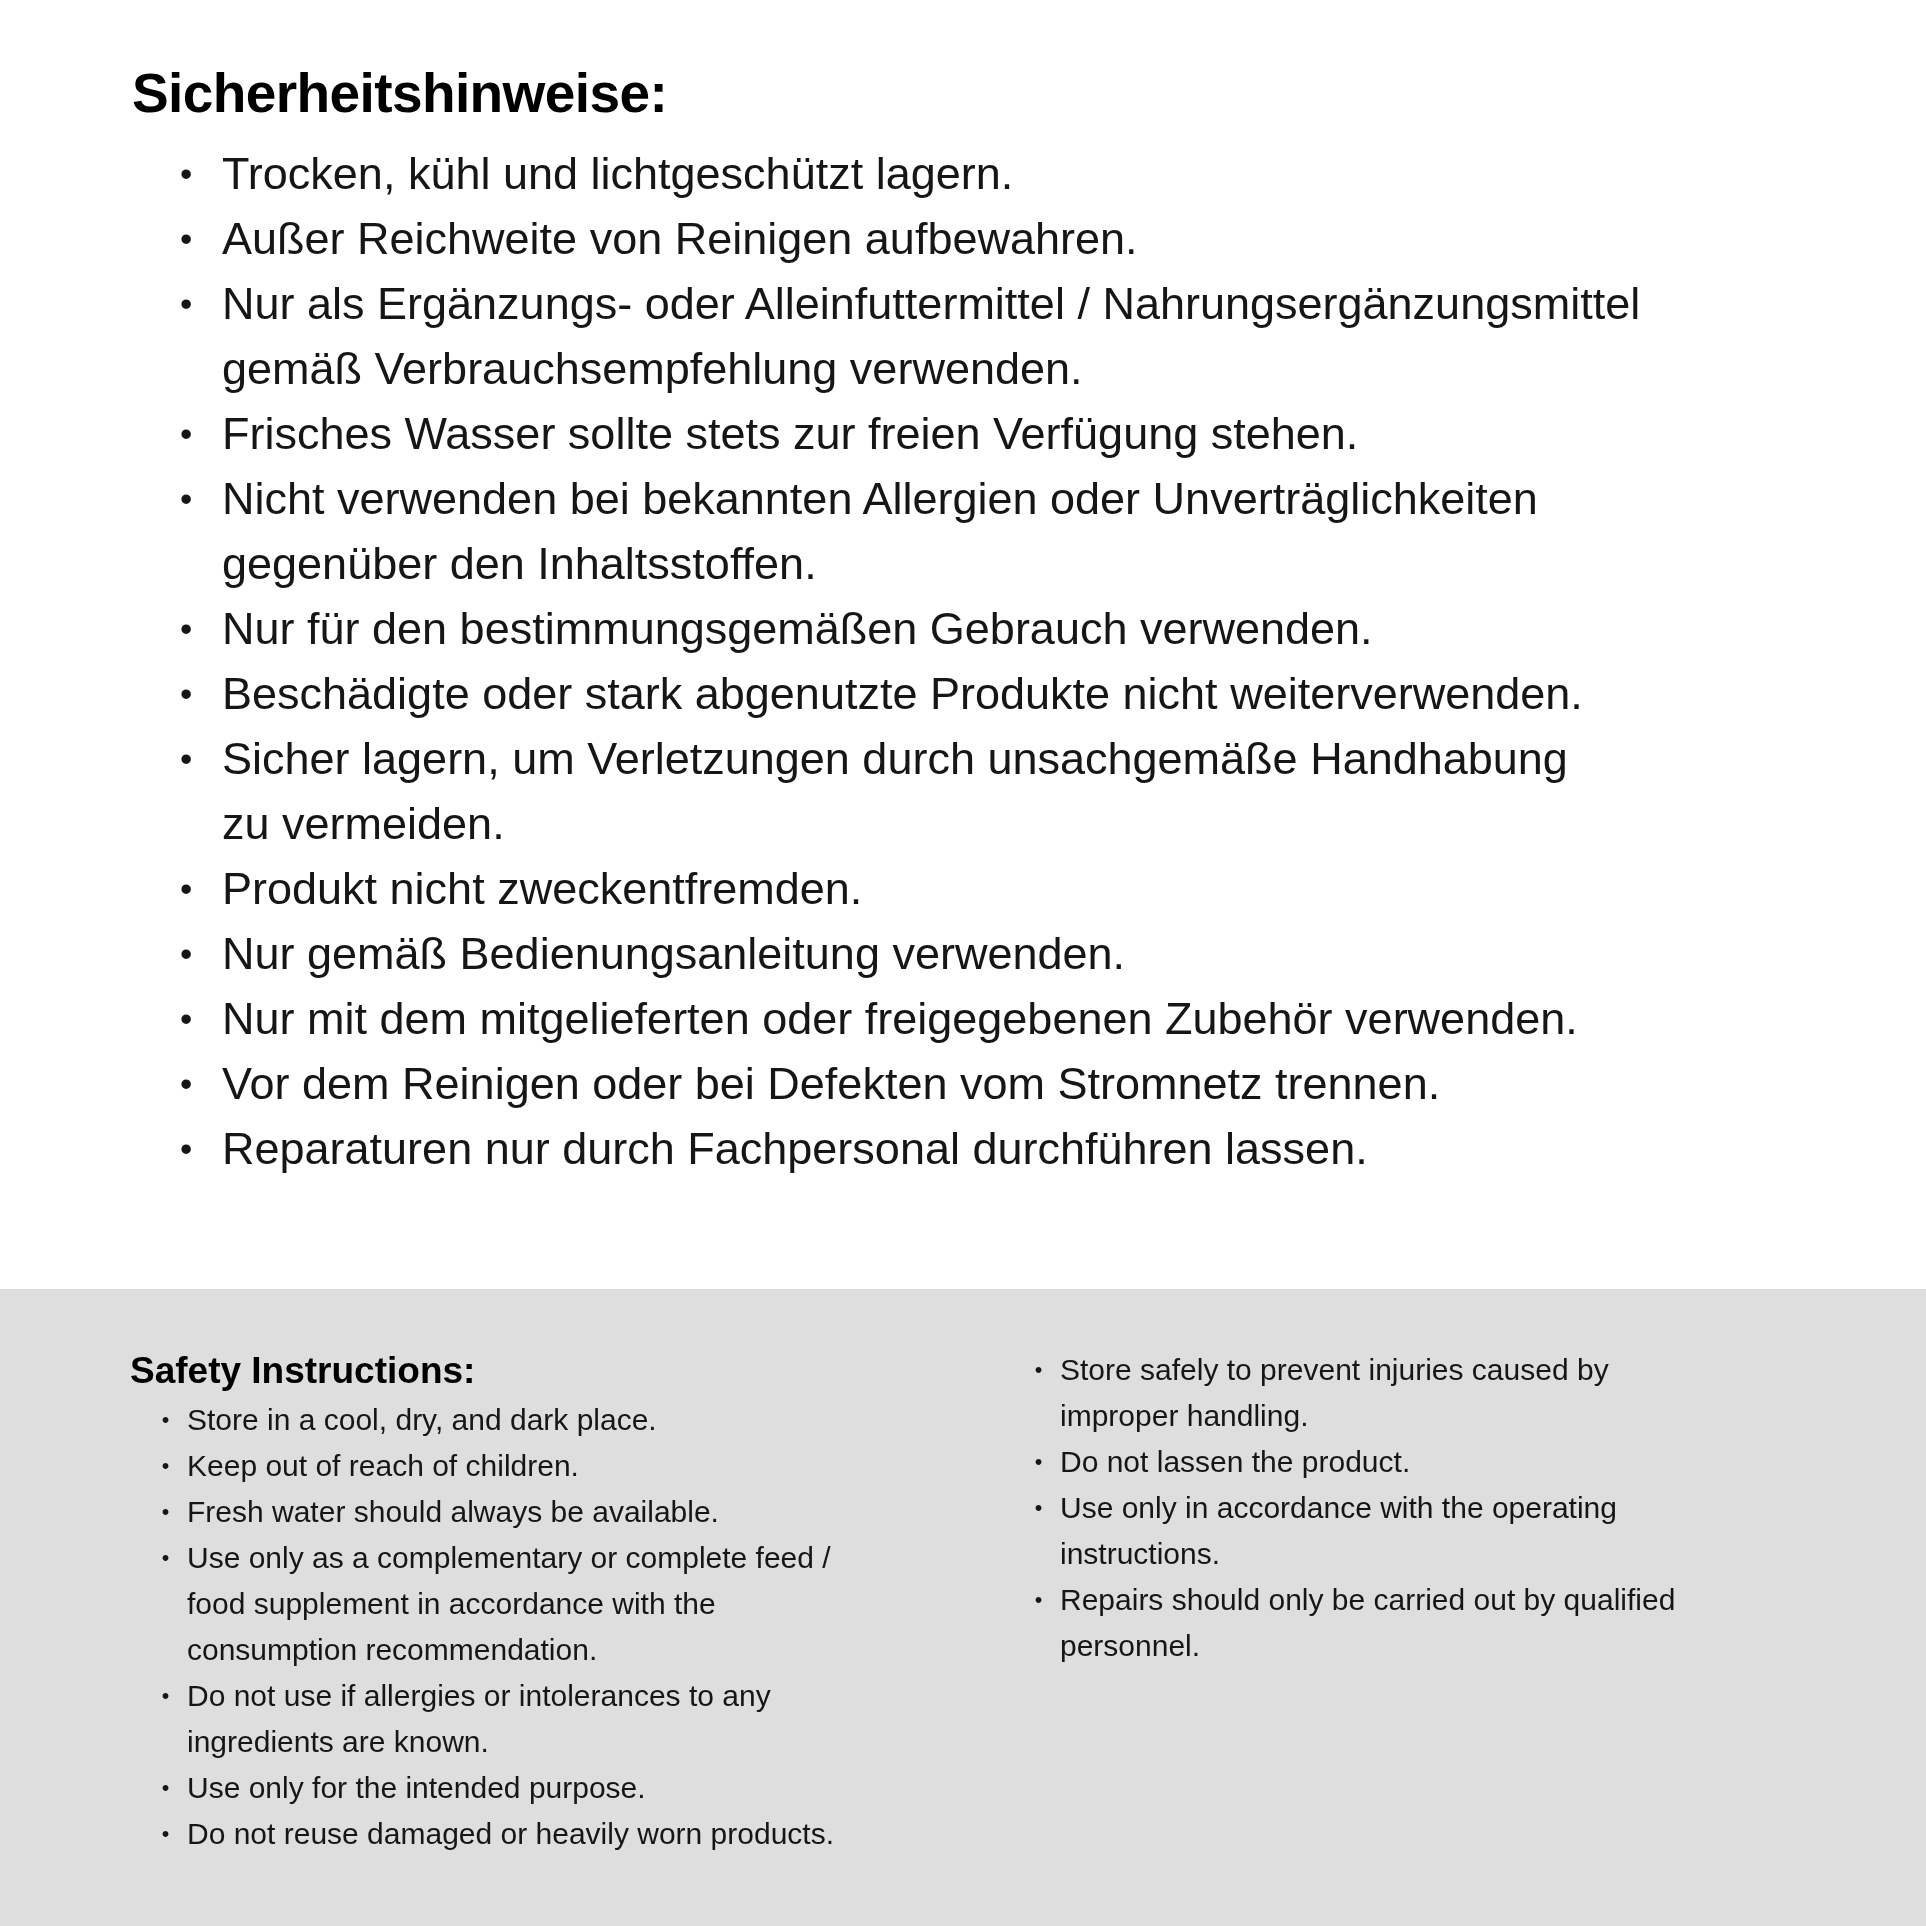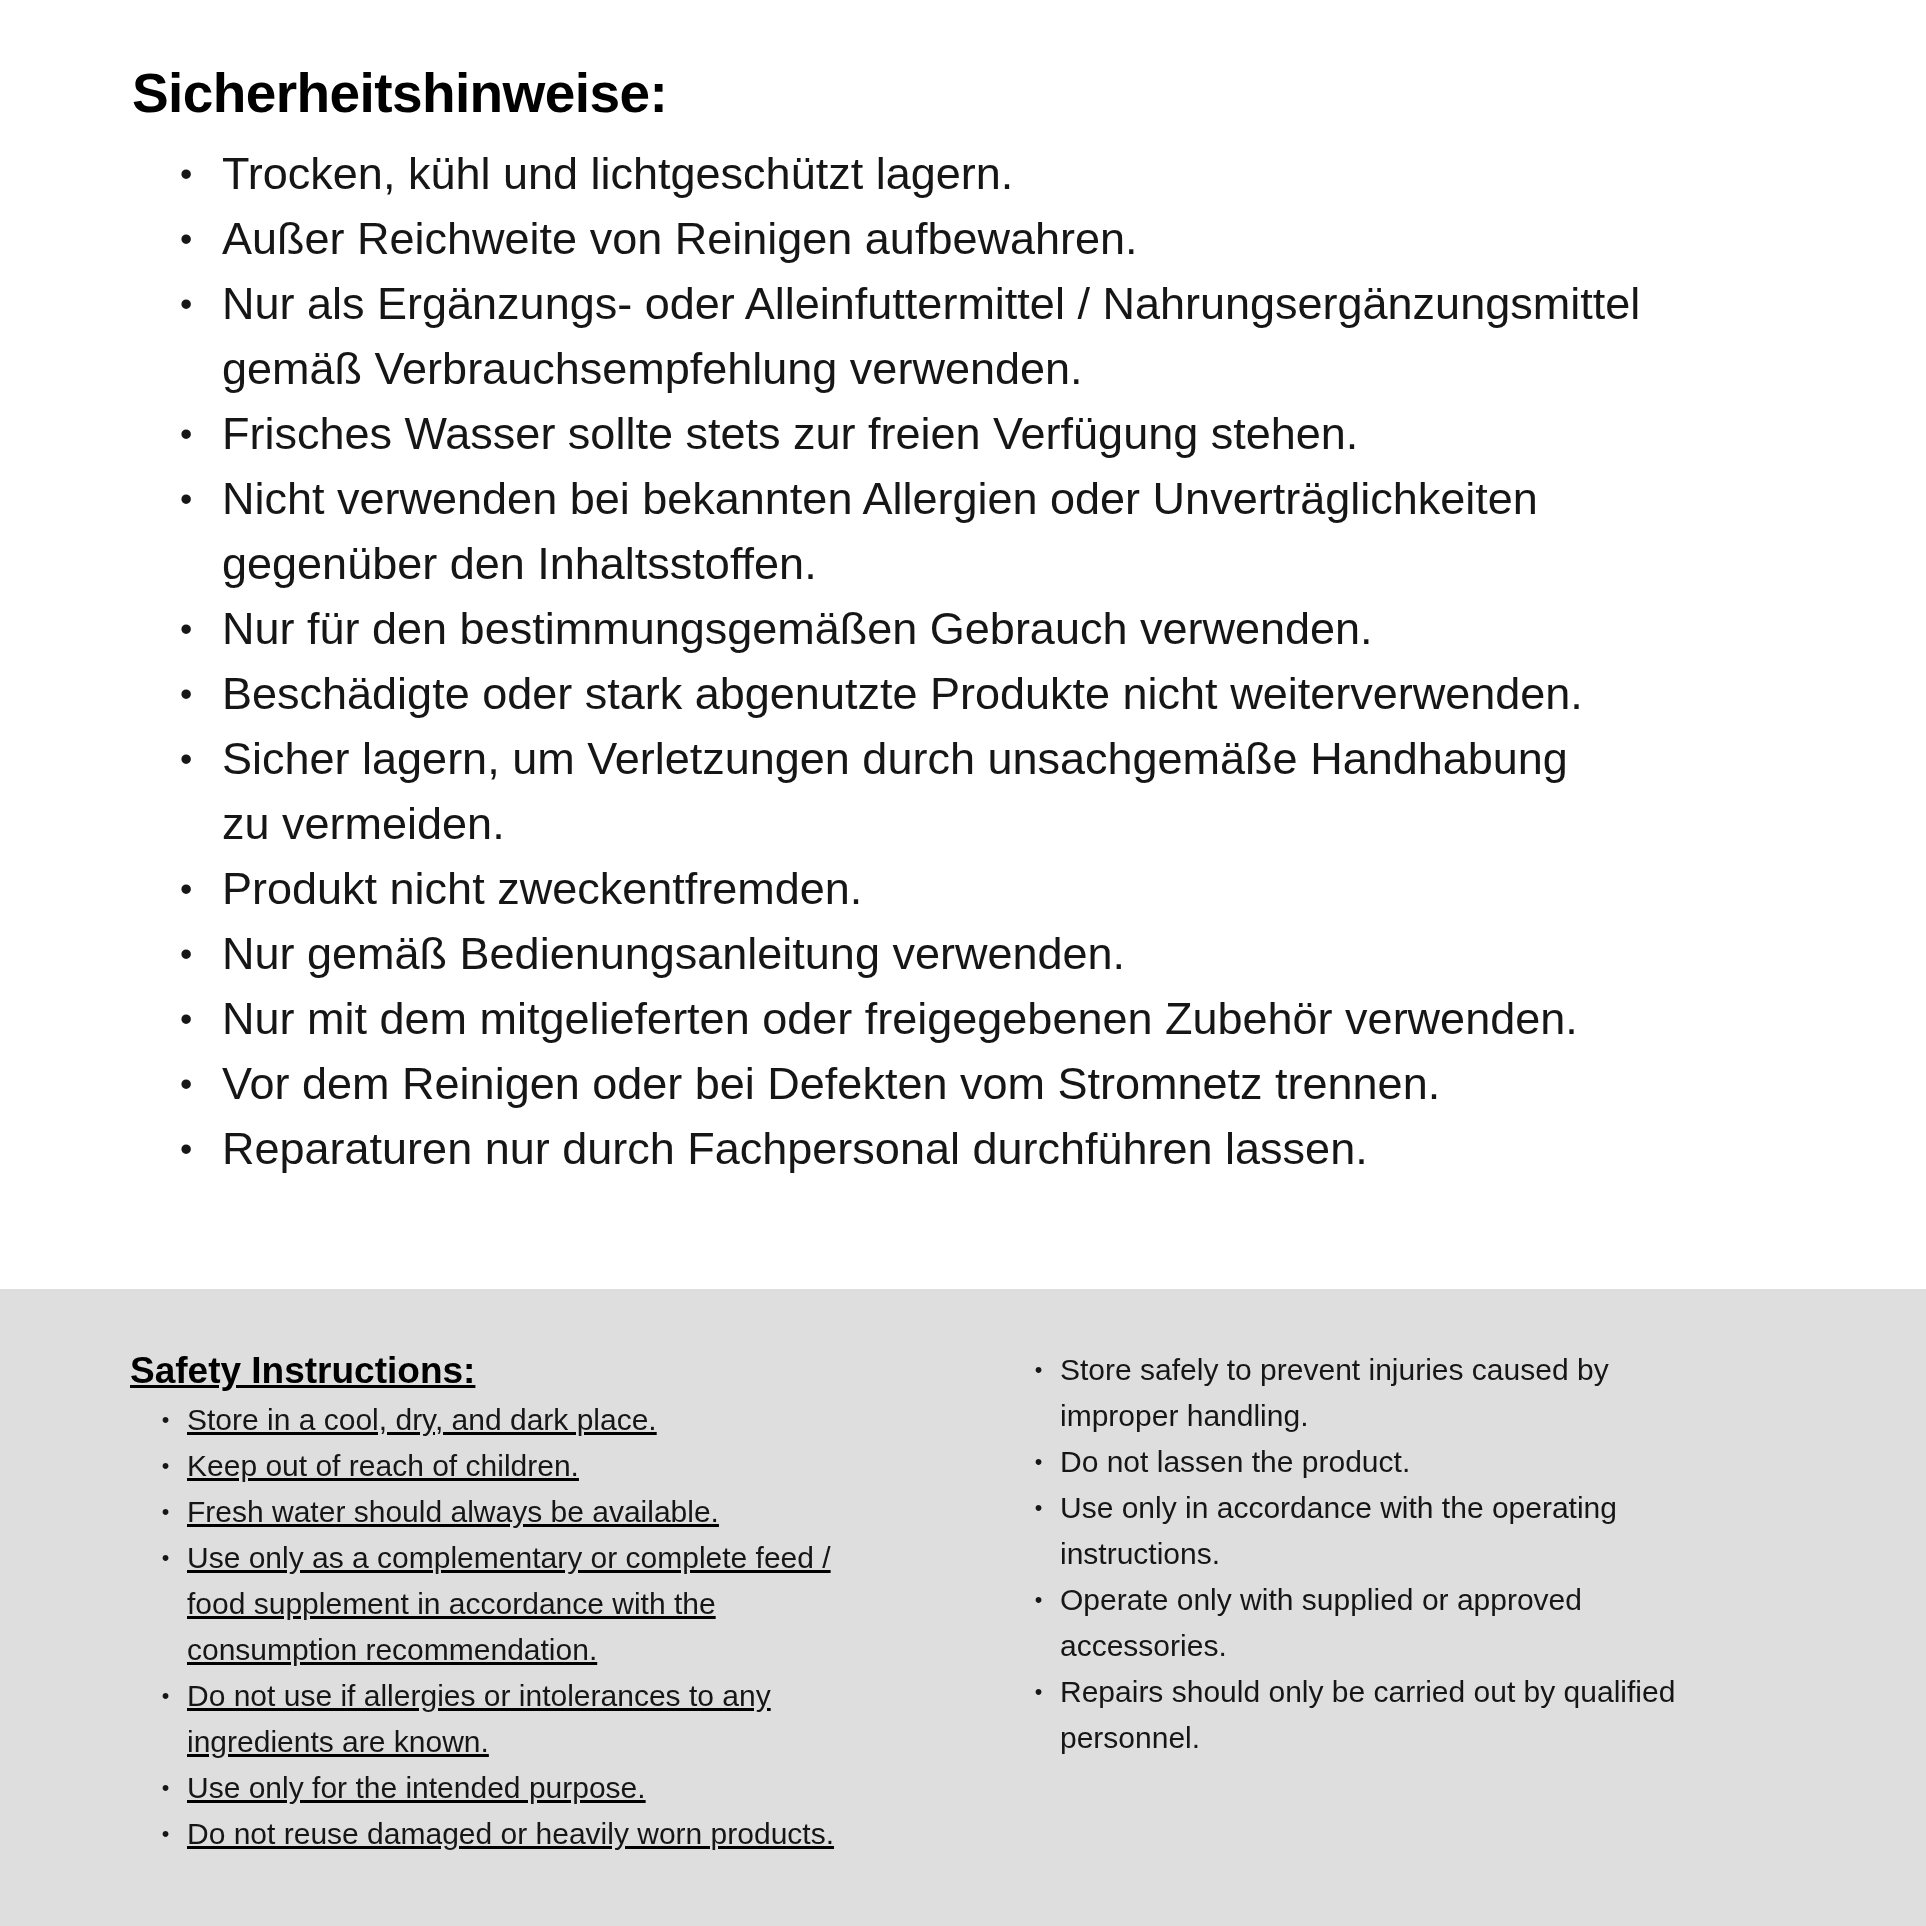--- a/index.html
+++ b/index.html
@@ -62,7 +62,7 @@
     display: flex;
     padding: 58px 64px 0 130px;
   }
-  .col-left { width: 873px; flex: none; text-decoration: underline; }
+  .col-left { width: 873px; flex: none; }
   .col-right { flex: 1; }
   .english-heading {
     margin: 5.1px 0 0 0;

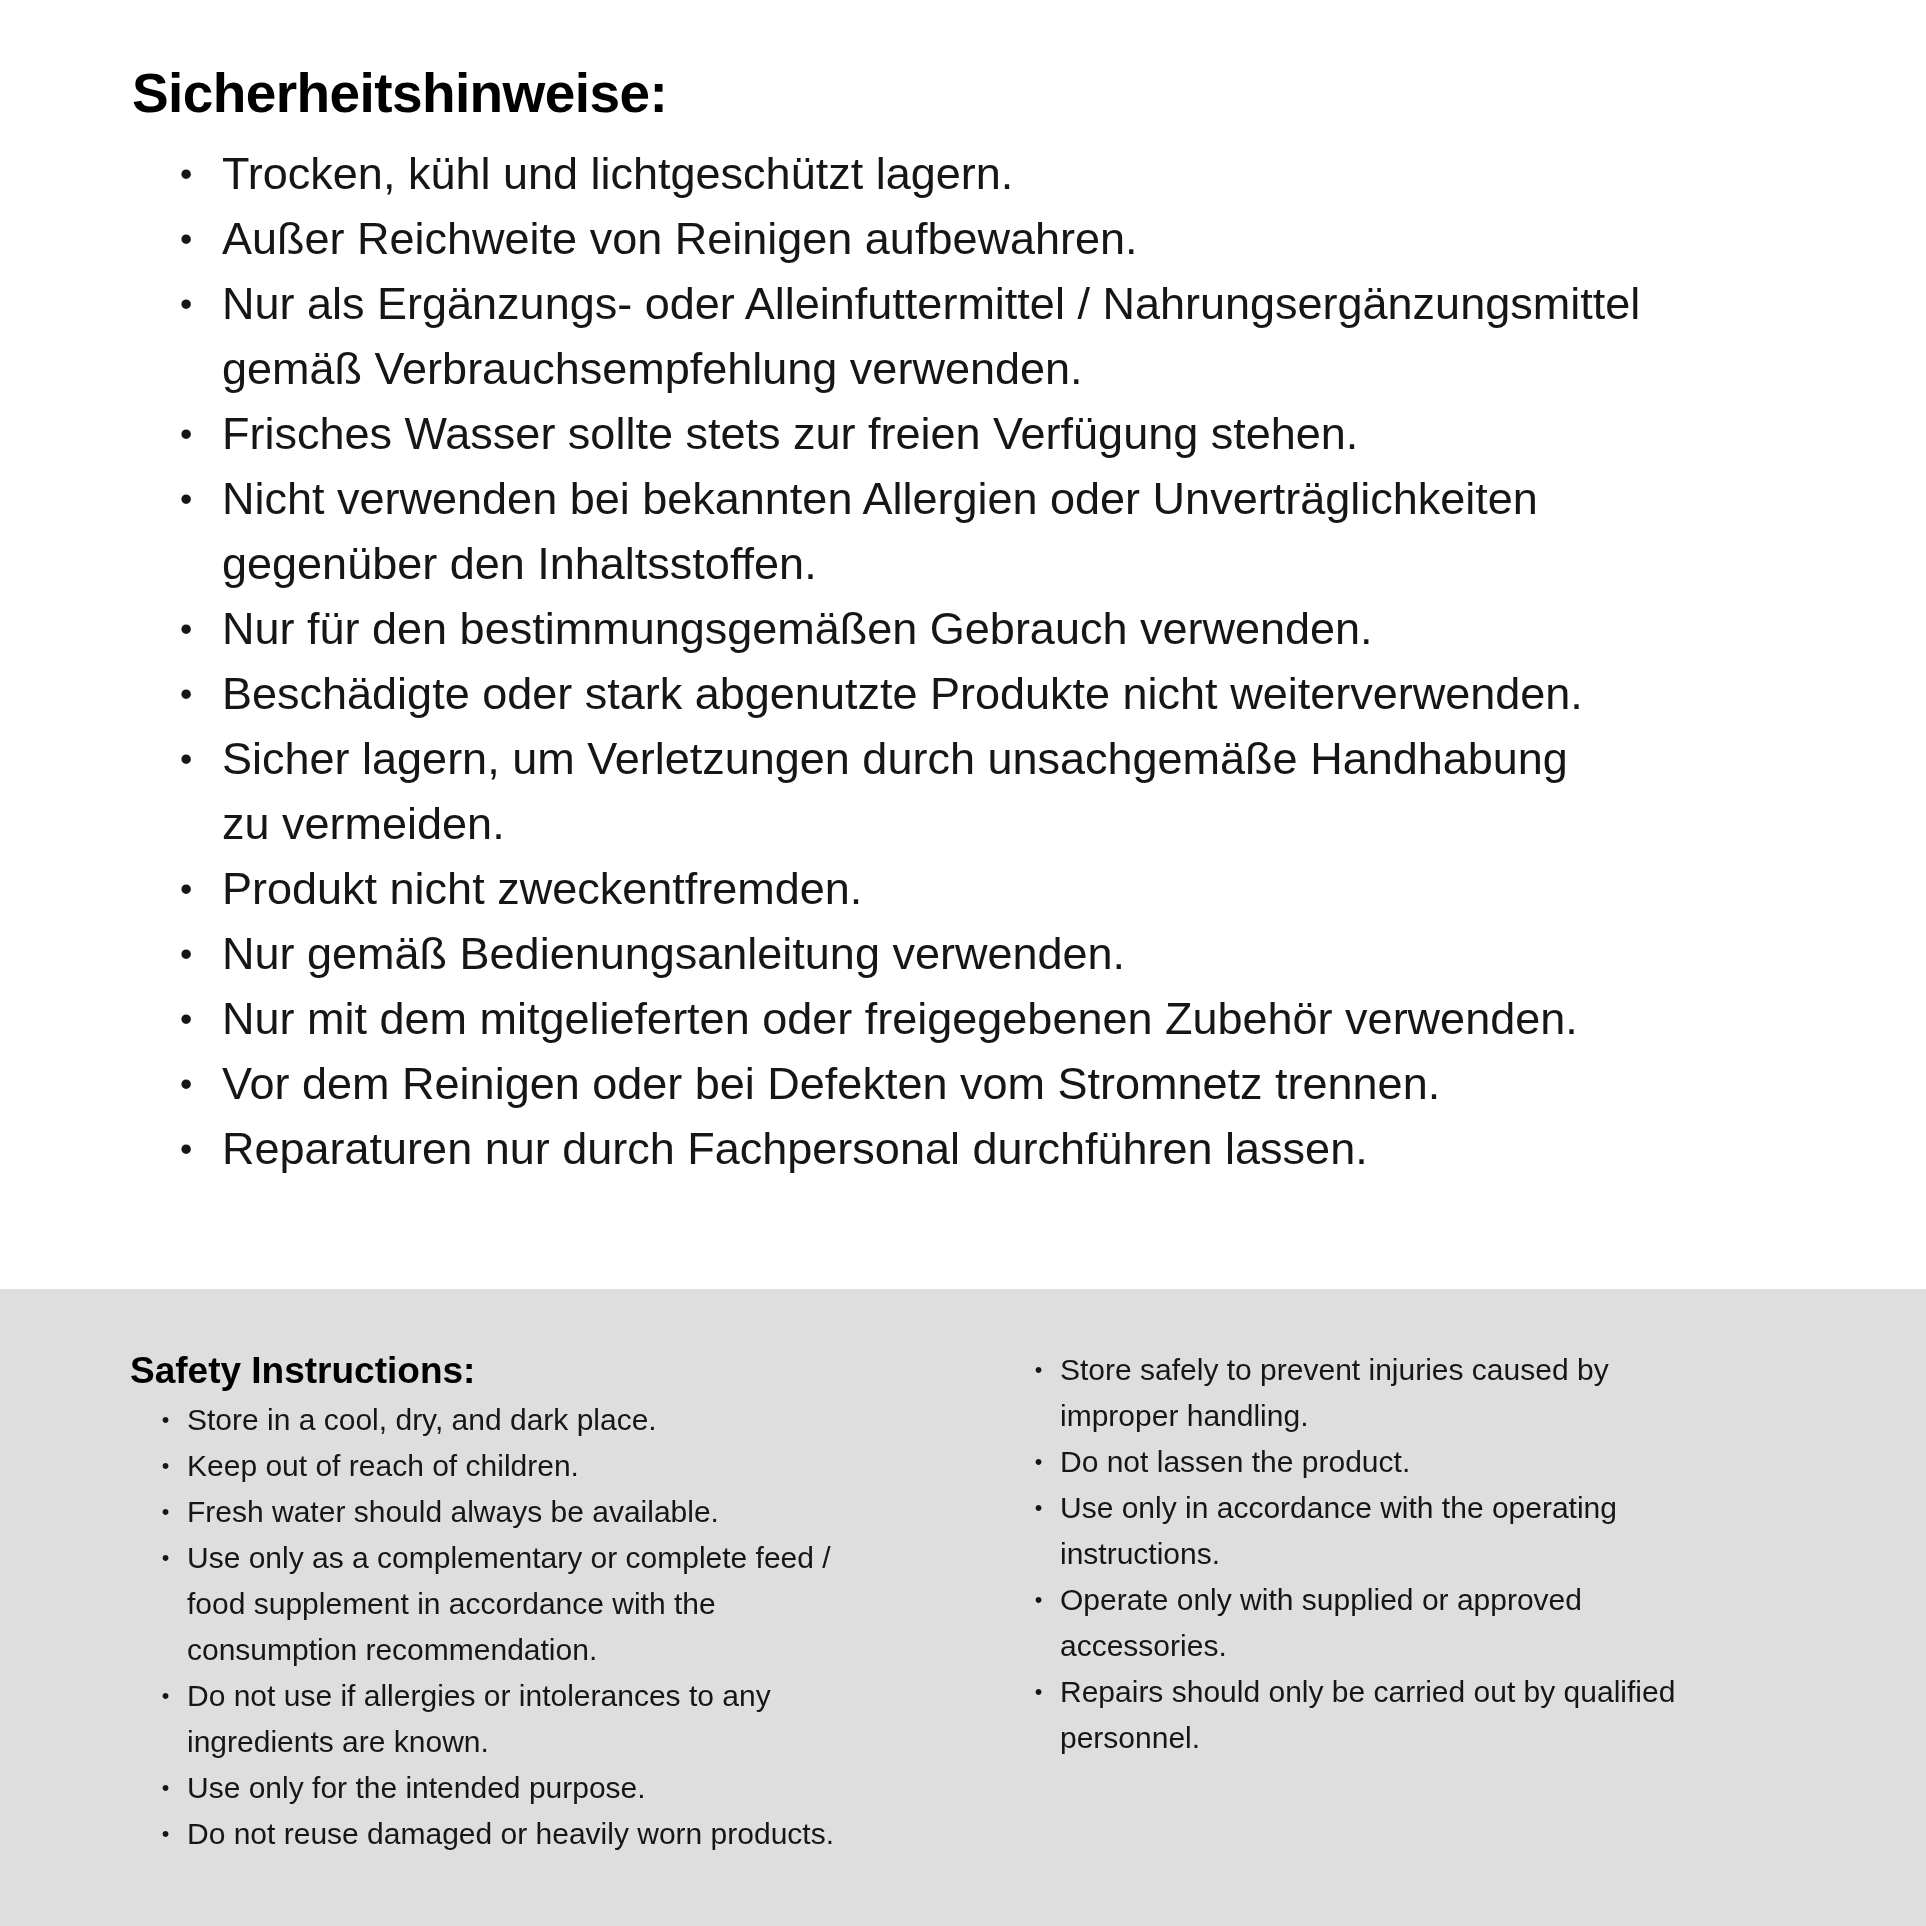--- a/index.html
+++ b/index.html
@@ -133,7 +133,6 @@
             <li>Store safely to prevent injuries caused by<br>improper handling.</li>
             <li>Do not lassen the product.</li>
             <li>Use only in accordance with the operating<br>instructions.</li>
-            <li>Operate only with supplied or approved<br>accessories.</li>
             <li>Repairs should only be carried out by qualified<br>personnel.</li>
           </ul>
       </div>

